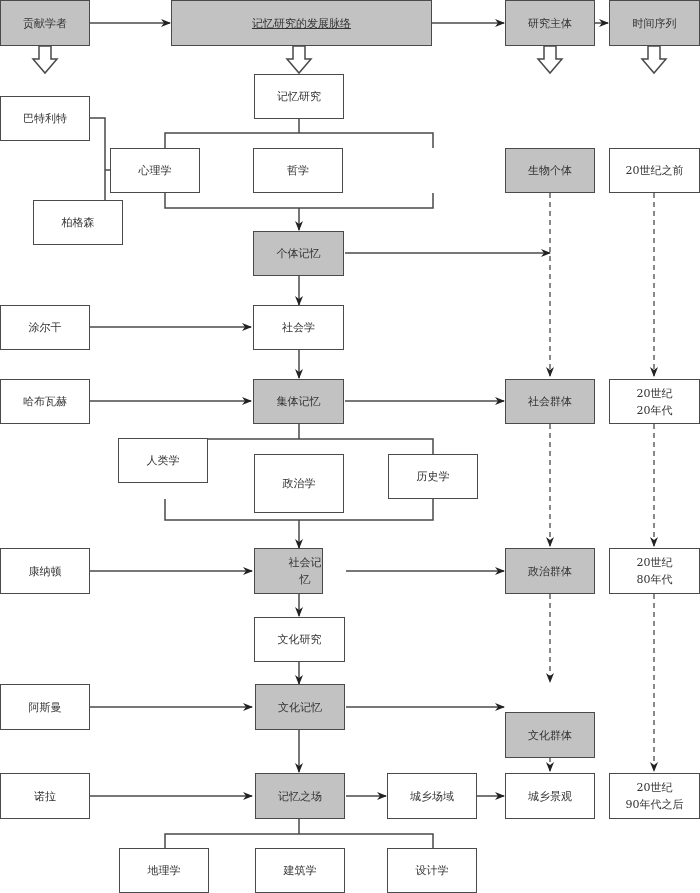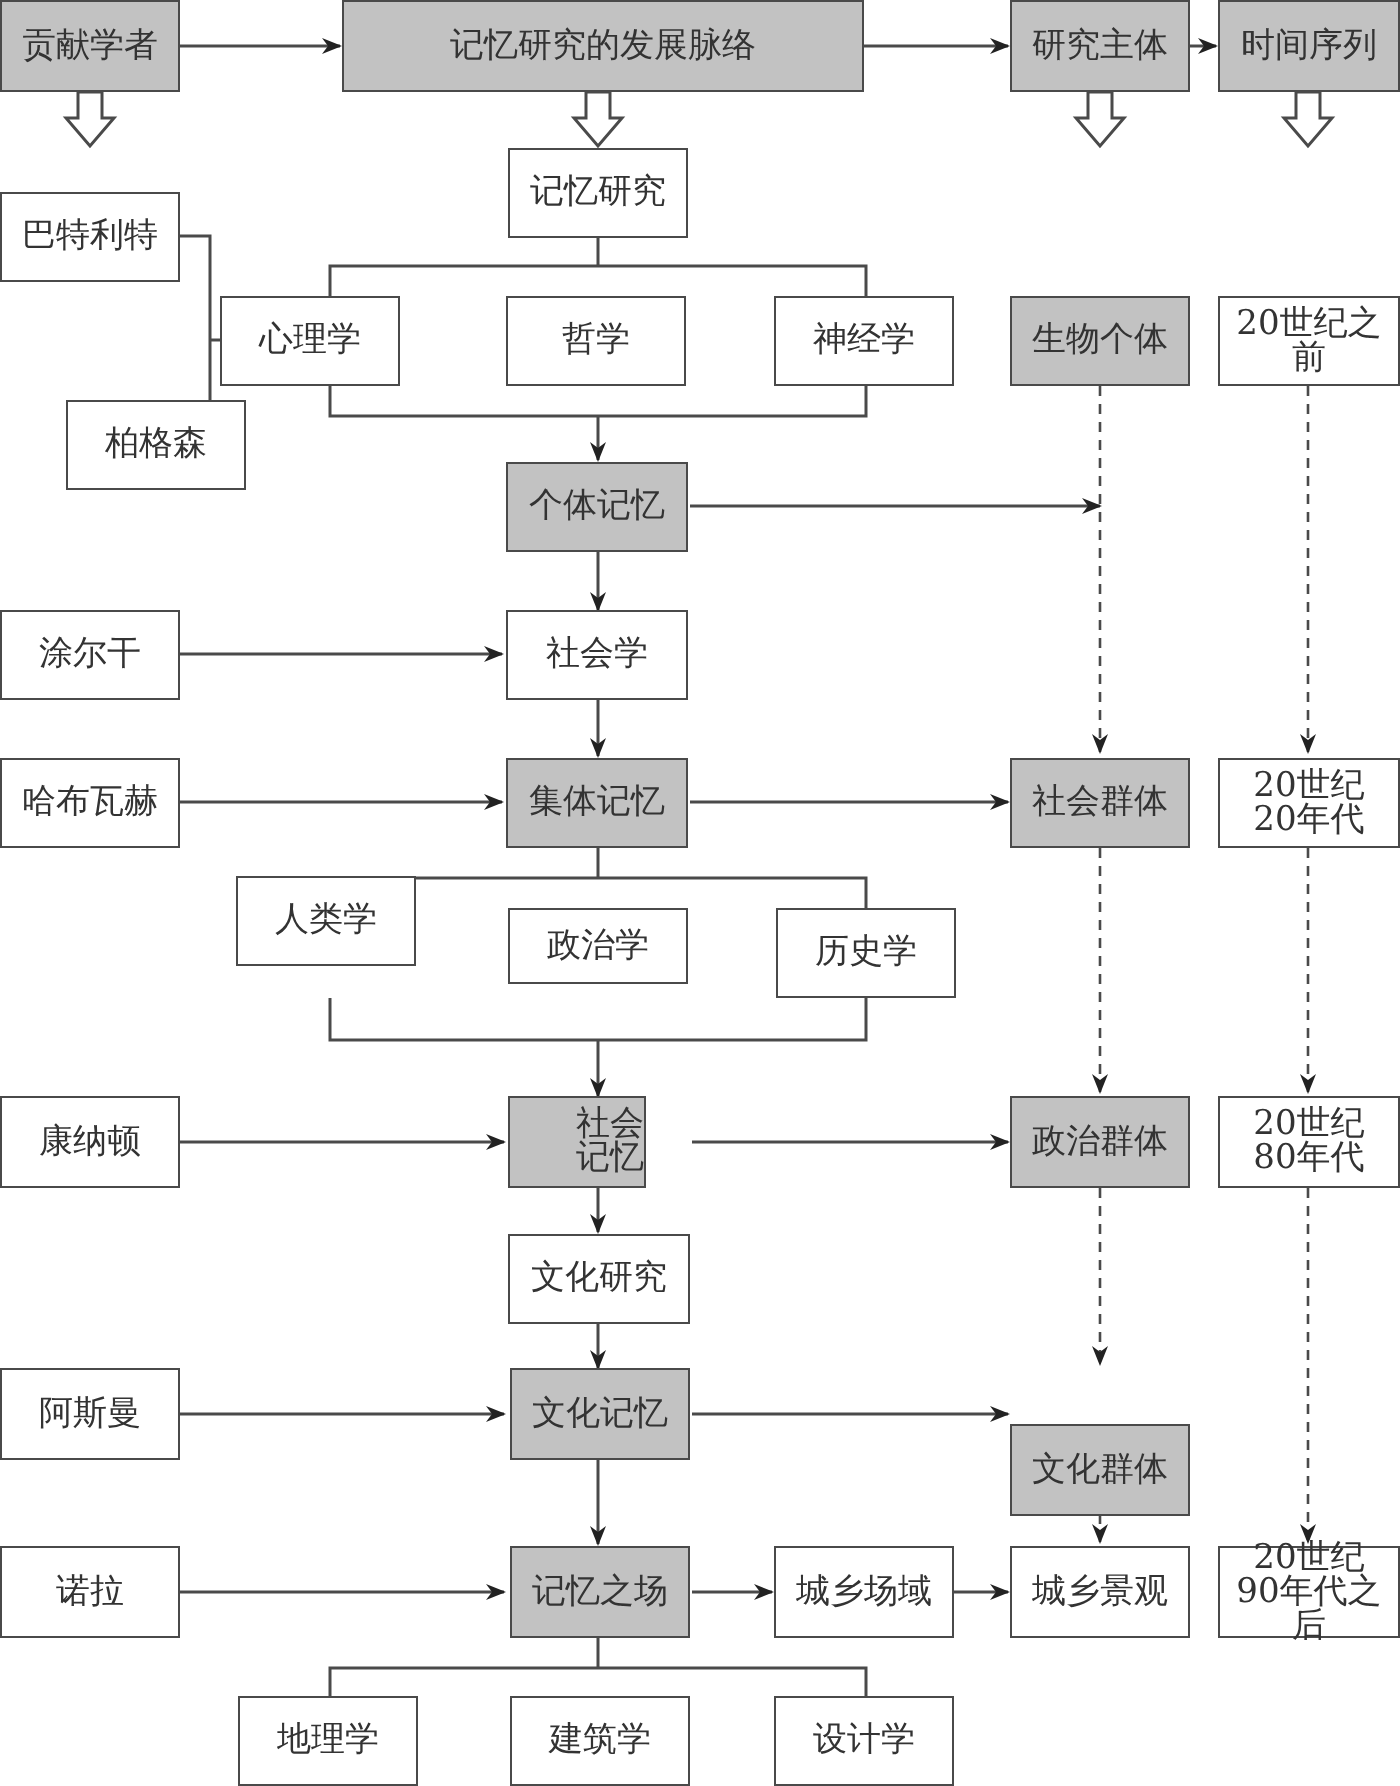--- a/index.html
+++ b/index.html
@@ -8,7 +8,7 @@
   svg#lines { position:absolute; left:0; top:0; }
   .box { position:absolute; box-sizing:border-box; border:1.5px solid #4a4a4a; background:#fff;
     display:flex; align-items:center; justify-content:center; text-align:center;
-    font-size:17px; color:#333; line-height:17px; white-space:pre-line; }
+    font-size:11px; color:#333; line-height:17px; white-space:pre-line; }
   .box.gray { background:#c2c2c2; }
 </style>
 </head>

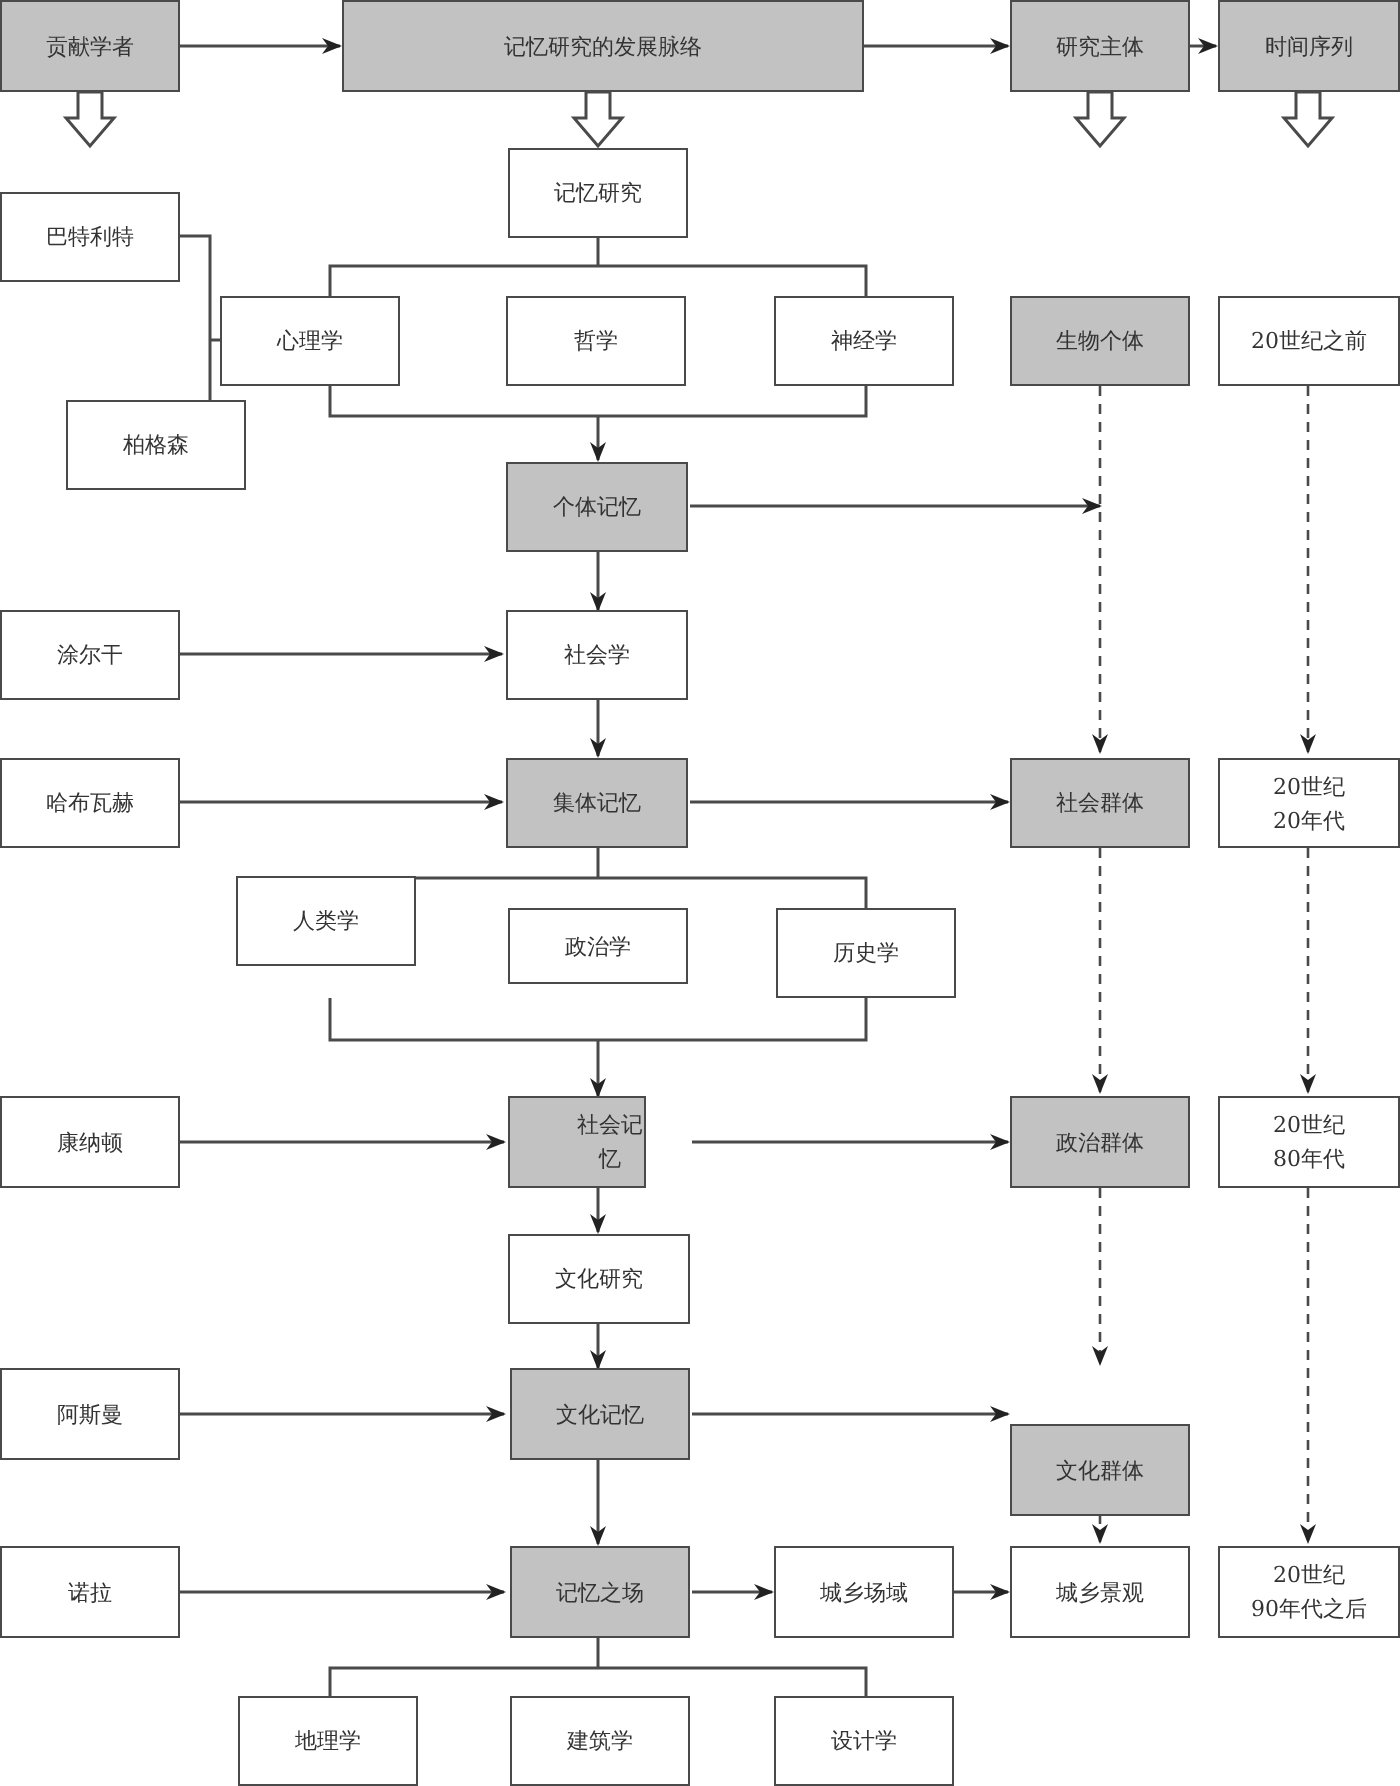--- a/index.html
+++ b/index.html
@@ -81,7 +81,7 @@
   </svg>
 
   <div class="box gray" style="left:0;top:0;width:90px;height:46px;">贡献学者</div>
-  <div class="box gray" style="left:171px;top:0;width:261px;height:46px;">记忆研究的发展脉络</div>
+  <div class="box gray" style="left:171px;top:0;width:261px;height:46px;text-decoration:underline;">记忆研究的发展脉络</div>
   <div class="box gray" style="left:505px;top:0;width:90px;height:46px;">研究主体</div>
   <div class="box gray" style="left:609px;top:0;width:91px;height:46px;">时间序列</div>
 

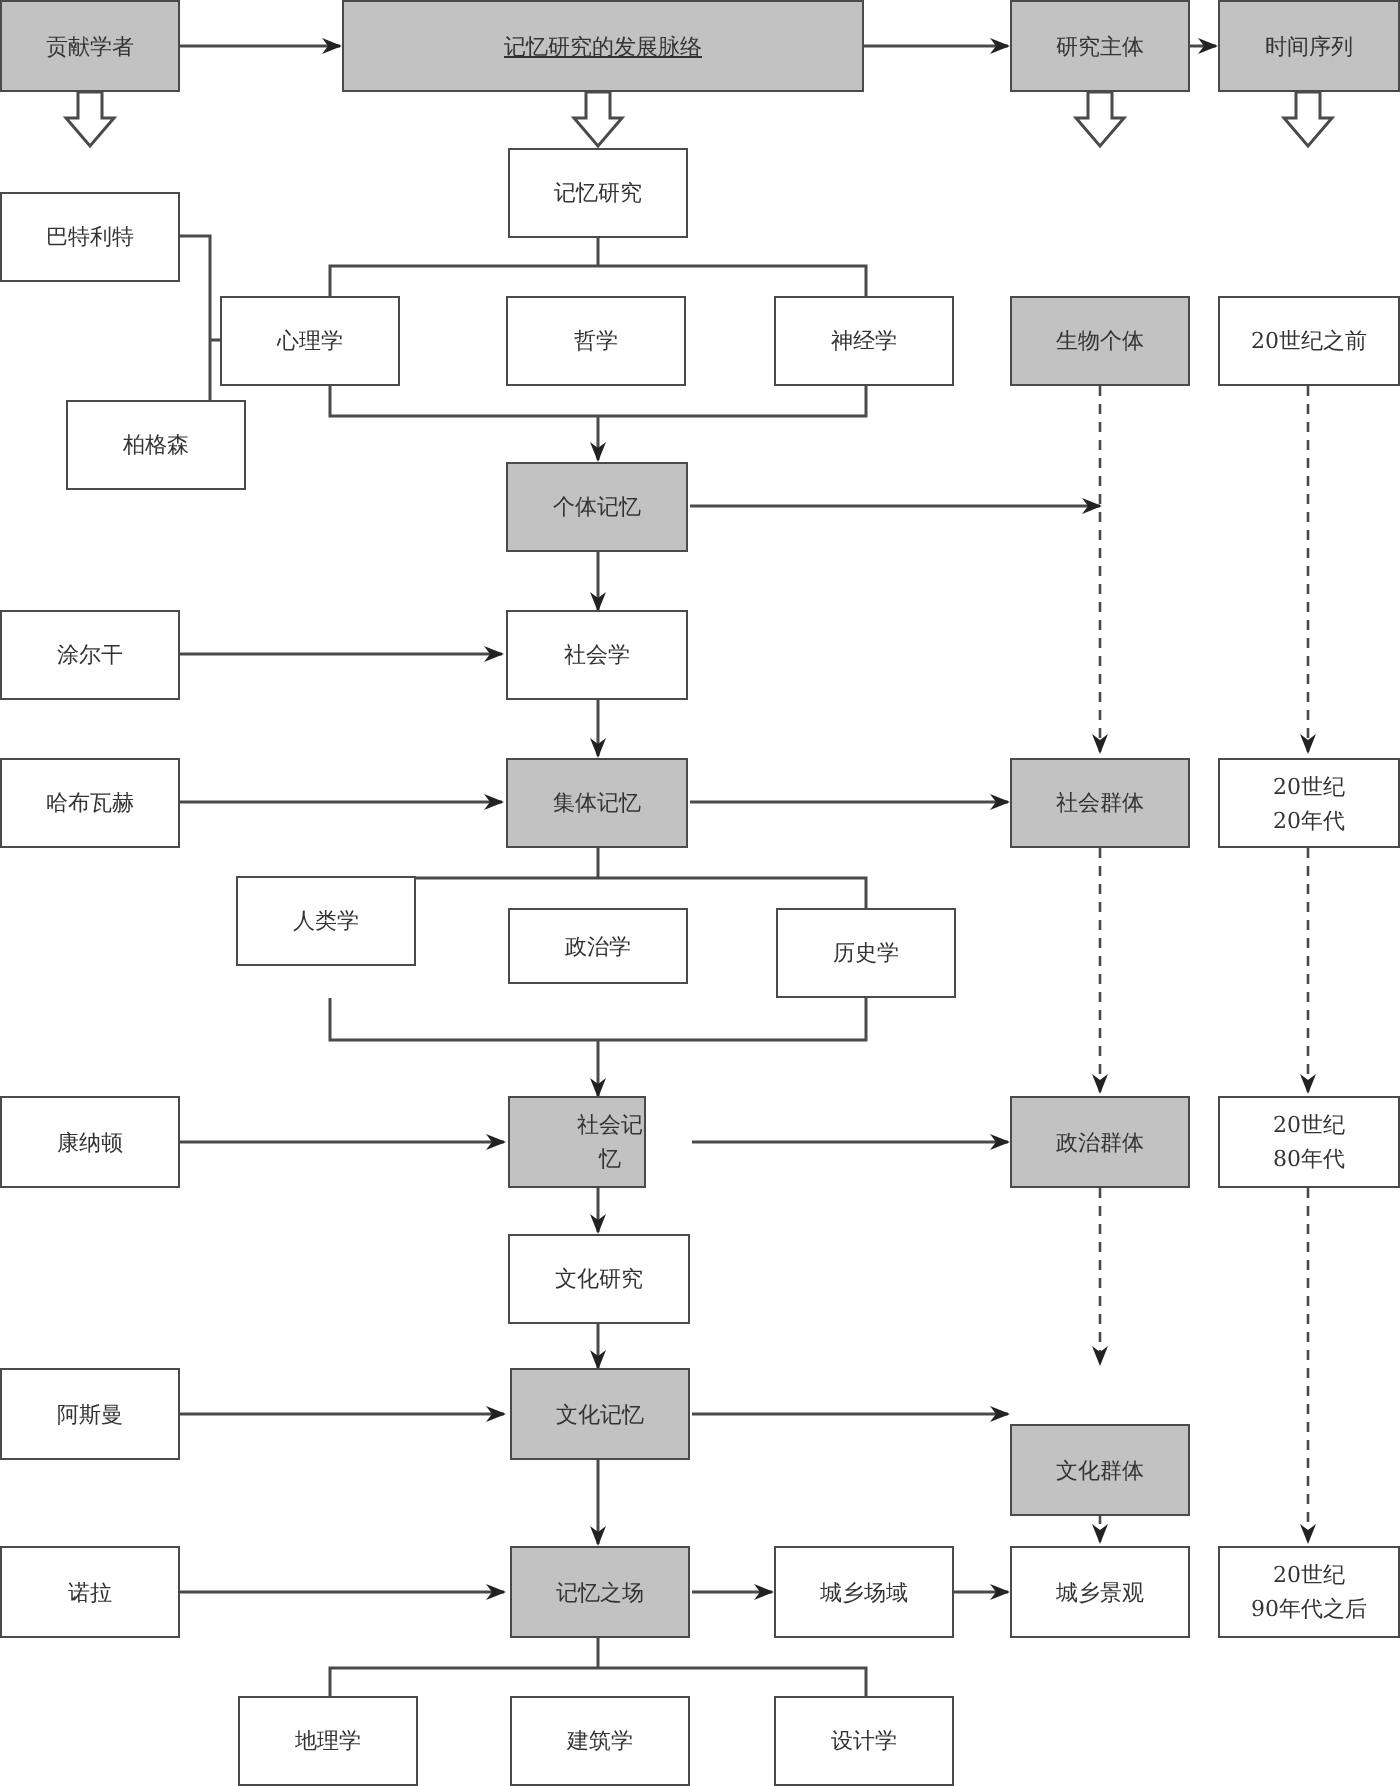--- a/index.html
+++ b/index.html
@@ -96,7 +96,6 @@
   <div class="box" style="left:254px;top:74px;width:90px;height:45px;">记忆研究</div>
   <div class="box" style="left:110px;top:148px;width:90px;height:45px;">心理学</div>
   <div class="box" style="left:253px;top:148px;width:90px;height:45px;text-align:right;">哲学</div>
-  <div class="box" style="left:387px;top:148px;width:90px;height:45px;">神经学</div>
   <div class="box gray" style="left:253px;top:231px;width:91px;height:45px;">个体记忆</div>
   <div class="box" style="left:253px;top:305px;width:91px;height:45px;">社会学</div>
   <div class="box gray" style="left:253px;top:379px;width:91px;height:45px;">集体记忆</div>

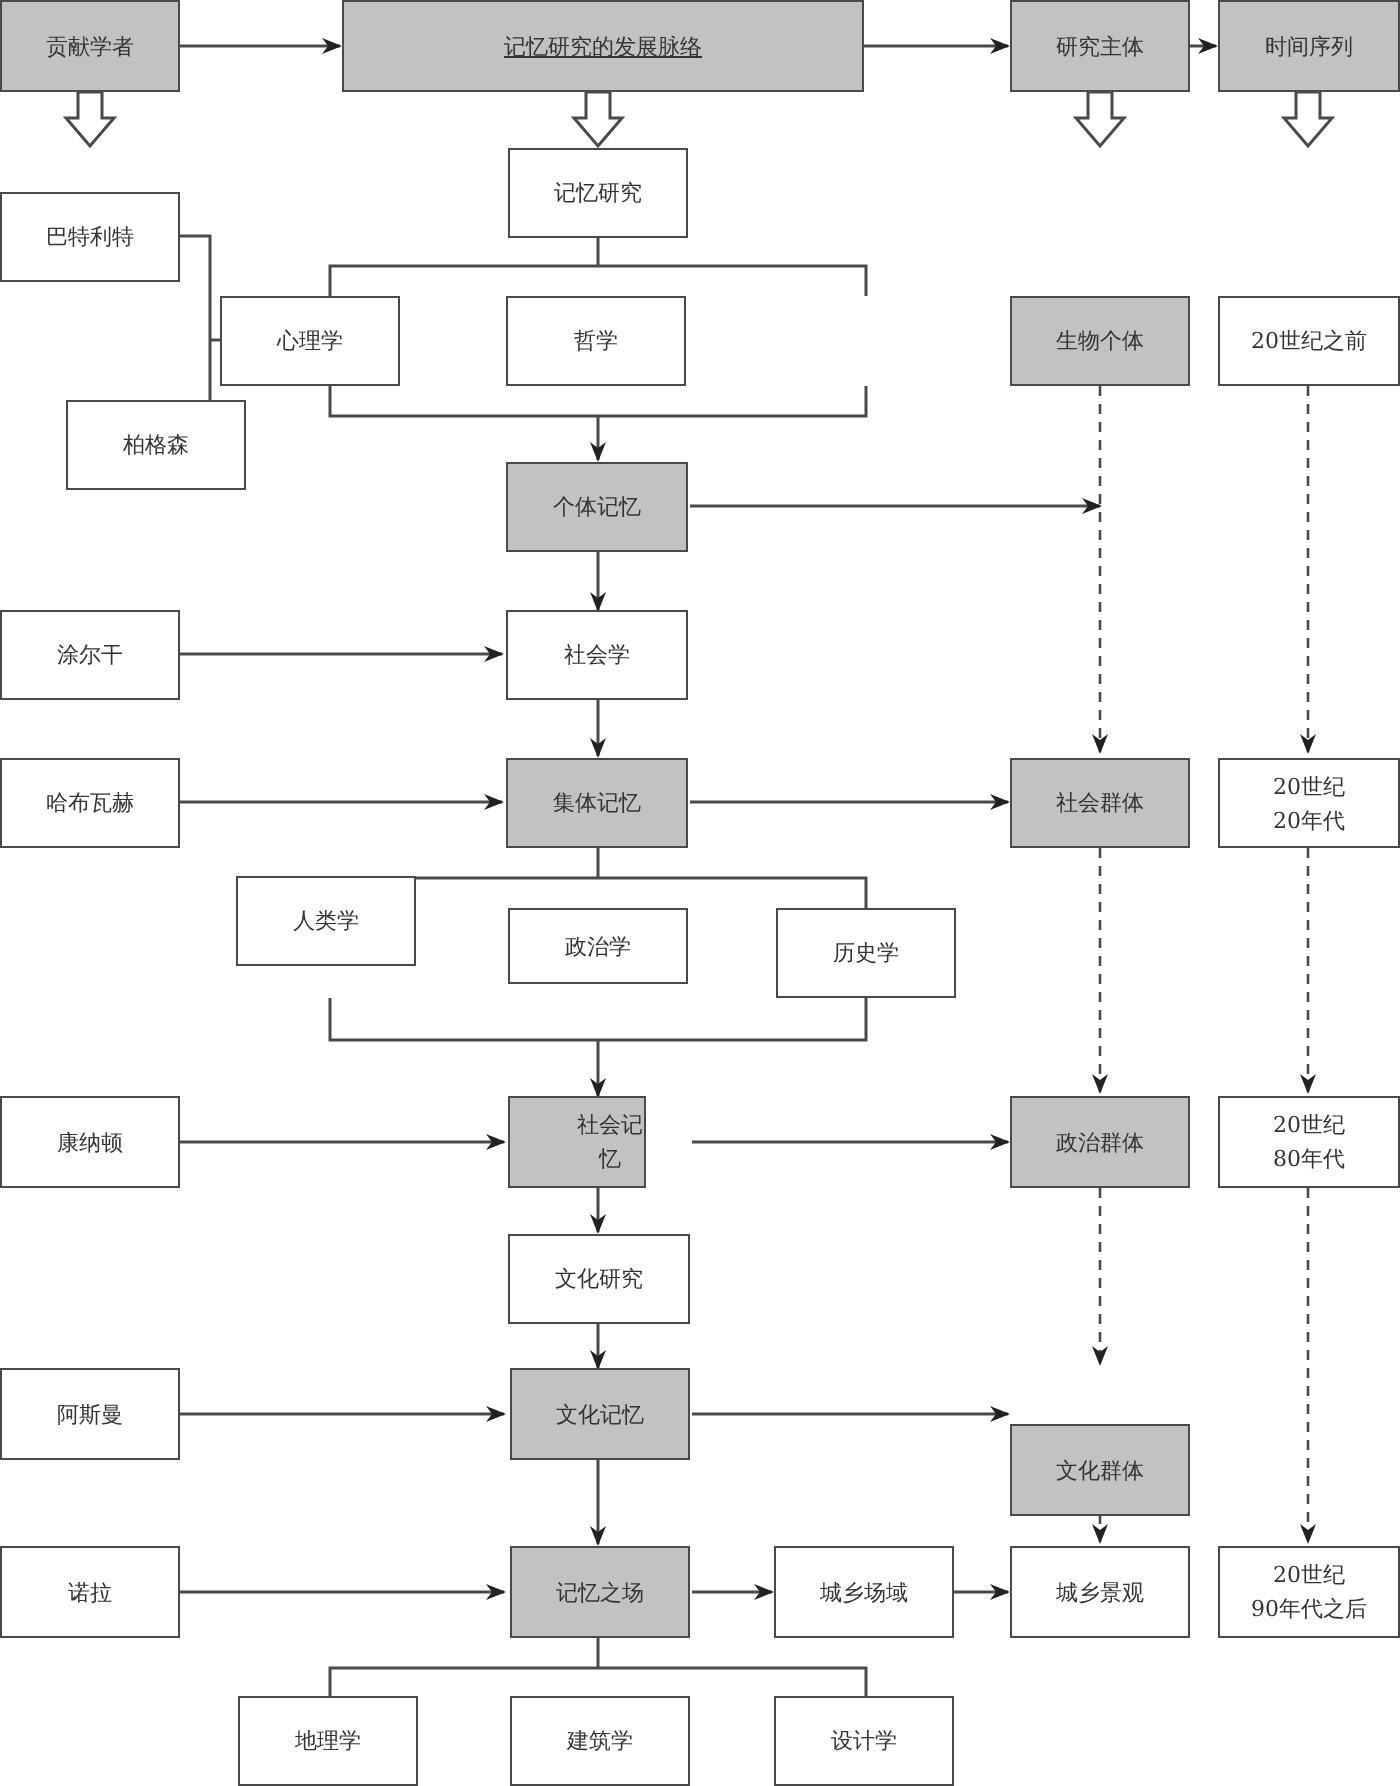--- a/index.html
+++ b/index.html
@@ -100,7 +100,7 @@
   <div class="box" style="left:253px;top:305px;width:91px;height:45px;">社会学</div>
   <div class="box gray" style="left:253px;top:379px;width:91px;height:45px;">集体记忆</div>
   <div class="box" style="left:118px;top:438px;width:90px;height:45px;">人类学</div>
-  <div class="box" style="left:254px;top:454px;width:90px;height:38px;">政治学</div>
+  <div class="box" style="left:254px;top:454px;width:90px;height:59px;">政治学</div>
   <div class="box" style="left:388px;top:454px;width:90px;height:45px;">历史学</div>
   <div class="box gray" style="left:254px;top:548px;width:69px;height:46px;padding-left:33px;">社会记忆</div>
   <div class="box" style="left:254px;top:617px;width:91px;height:45px;">文化研究</div>

